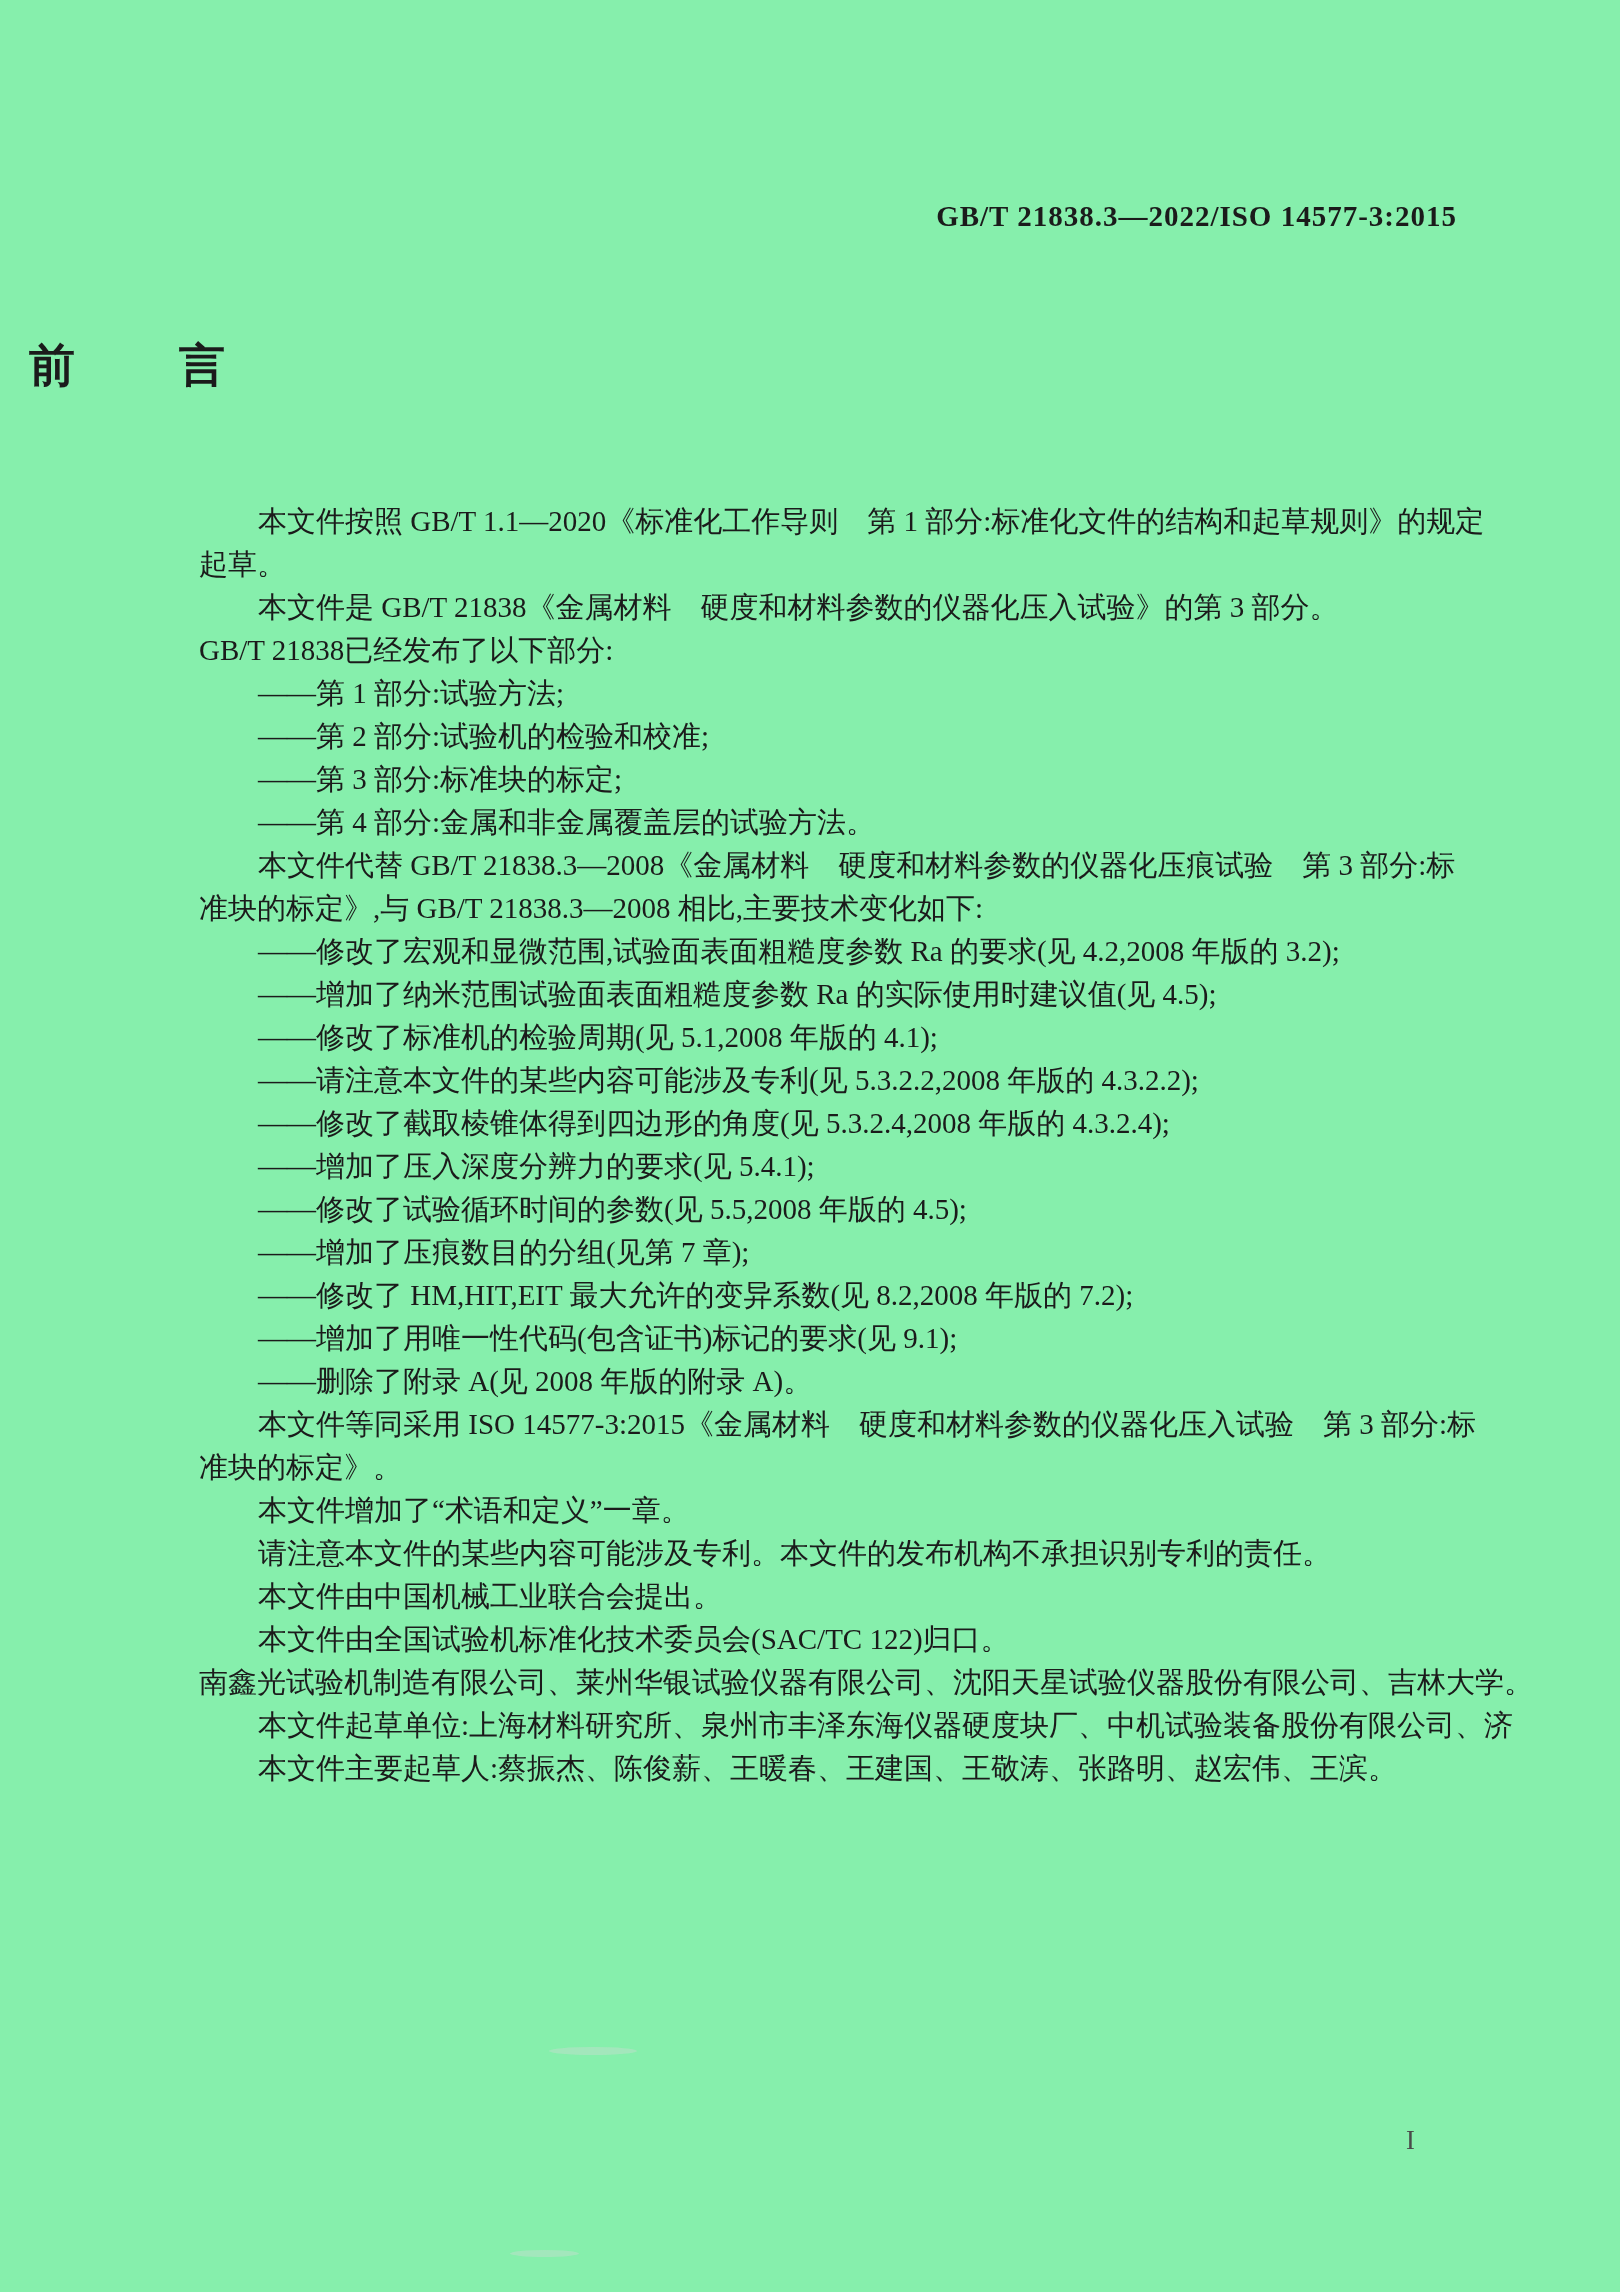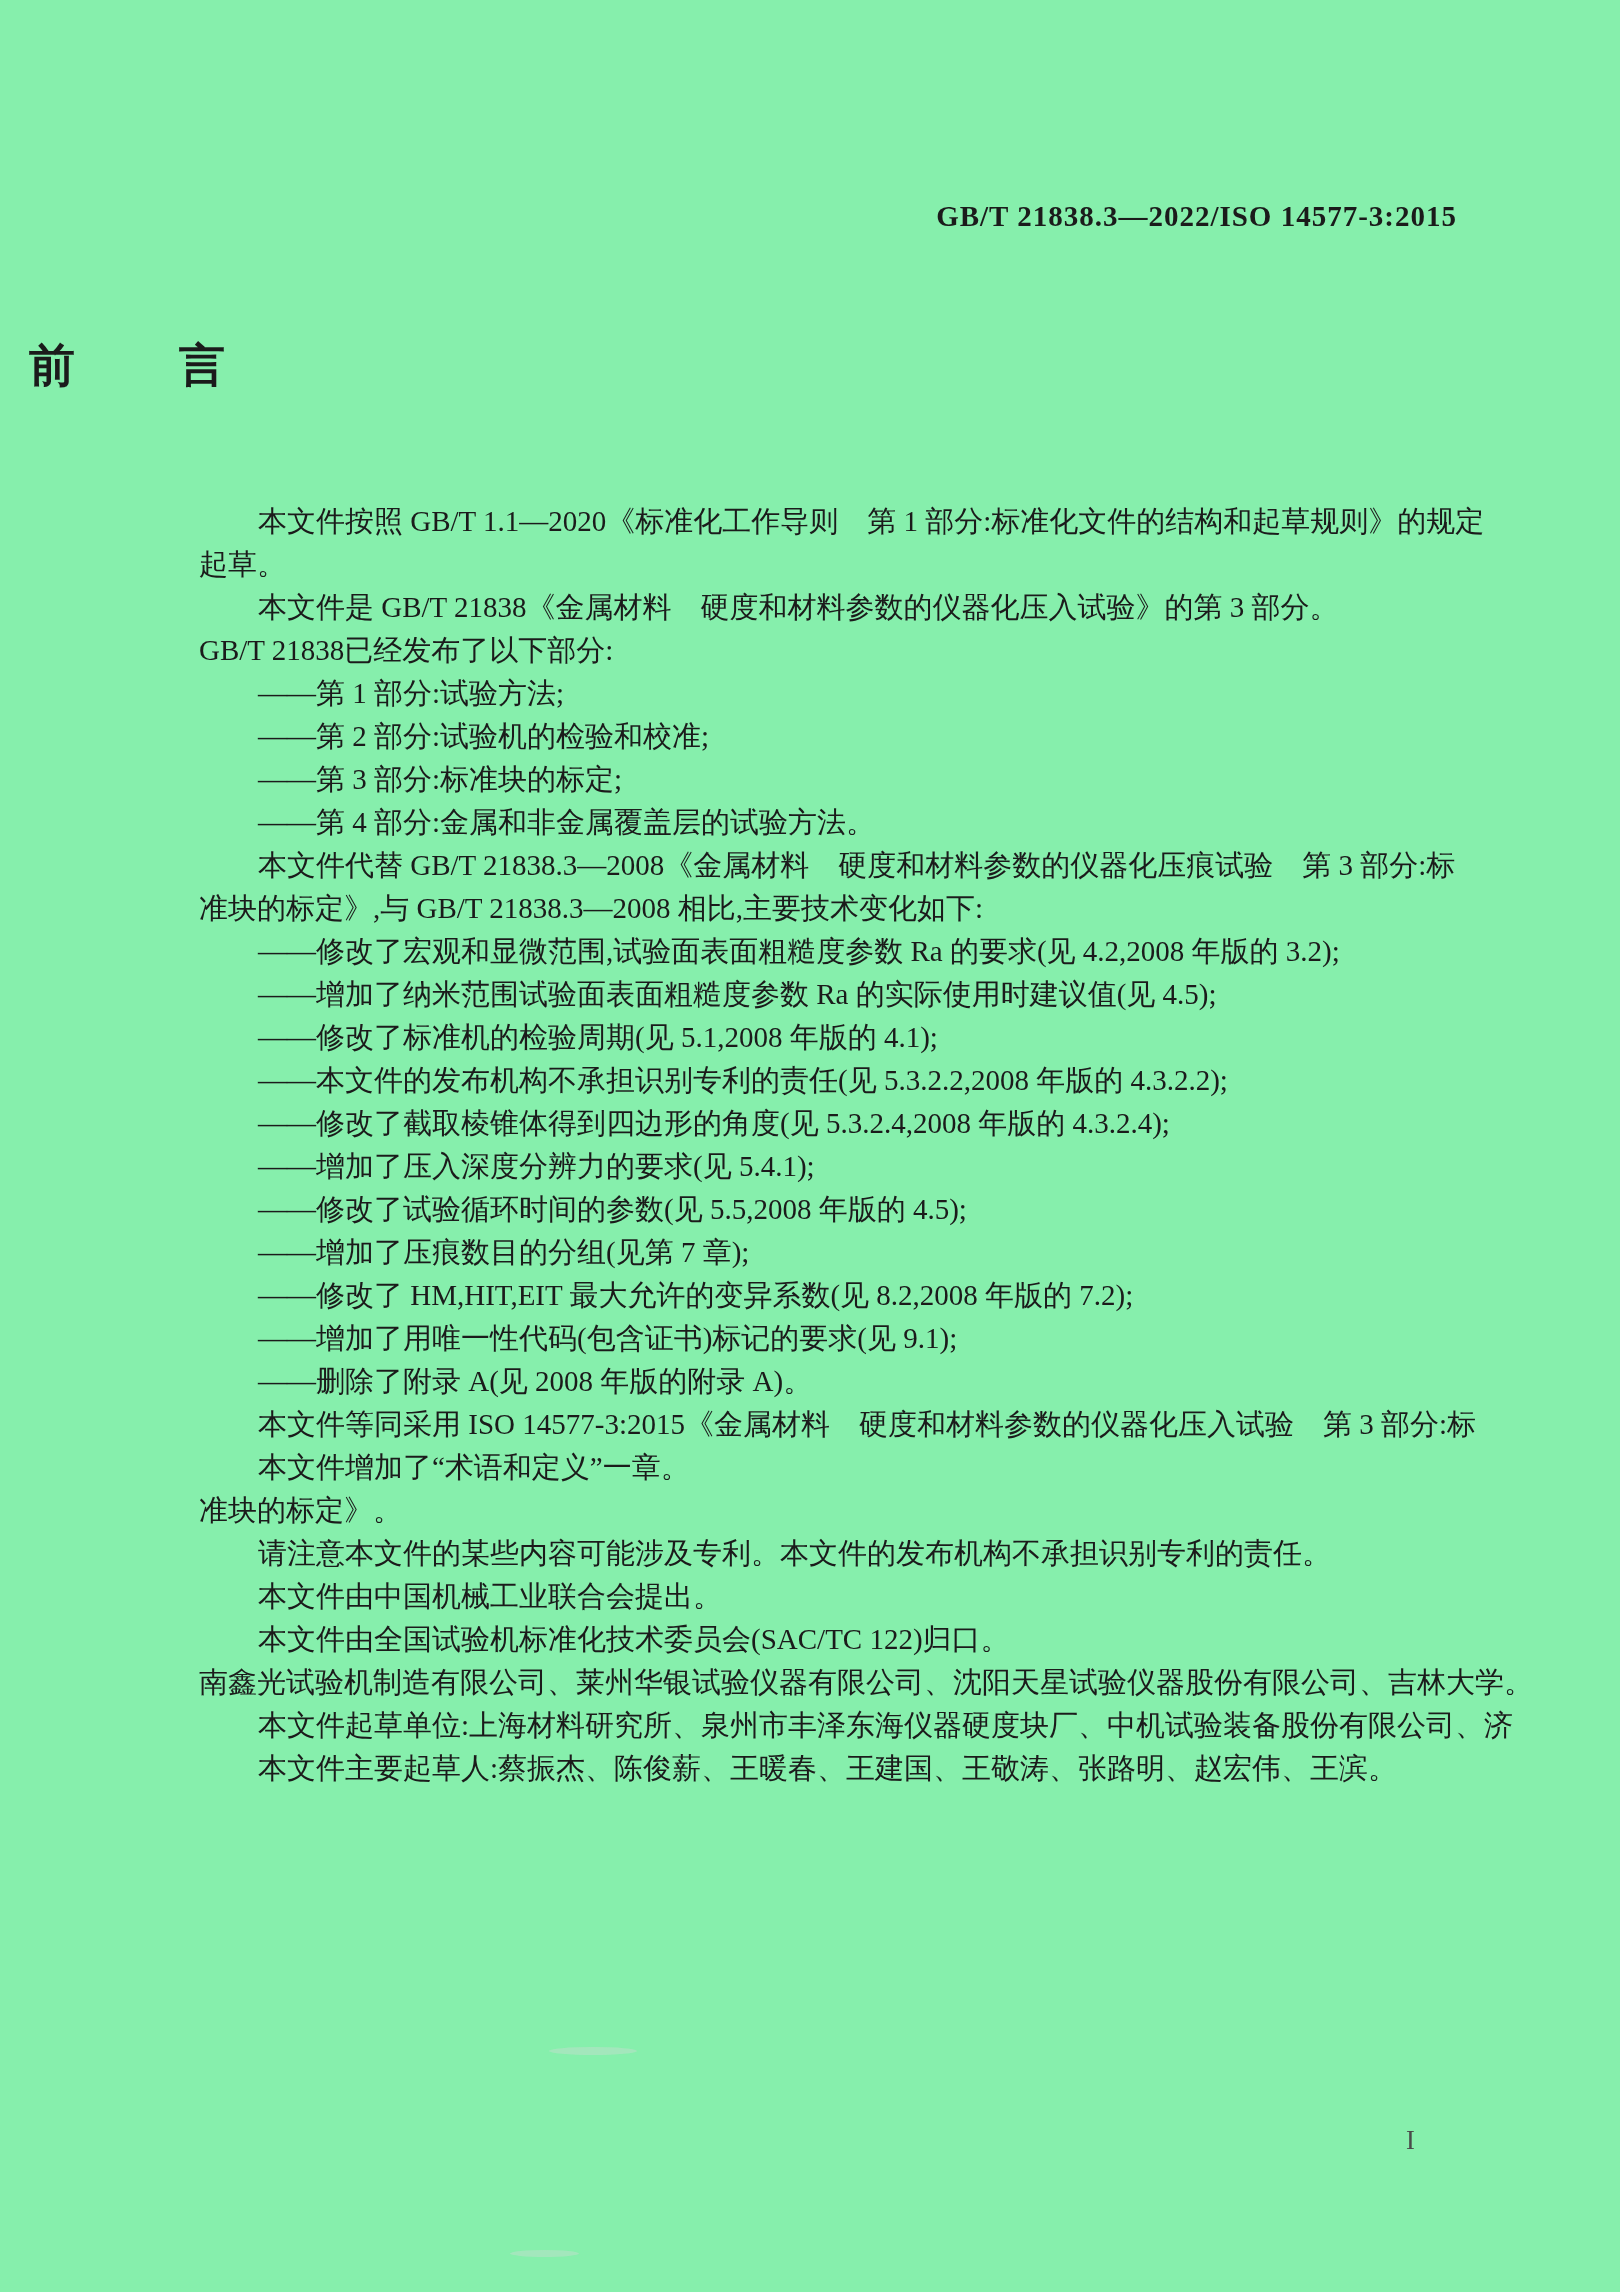--- a/index.html
+++ b/index.html
@@ -76,7 +76,7 @@
       <div class="line indent">——修改了宏观和显微范围,试验面表面粗糙度参数 Ra 的要求(见 4.2,2008 年版的 3.2);</div>
       <div class="line indent">——增加了纳米范围试验面表面粗糙度参数 Ra 的实际使用时建议值(见 4.5);</div>
       <div class="line indent">——修改了标准机的检验周期(见 5.1,2008 年版的 4.1);</div>
-      <div class="line indent">——本文件的发布机构不承担识别专利的责任(见 5.3.2.2,2008 年版的 4.3.2.2);</div>
+      <div class="line indent">——请注意本文件的某些内容可能涉及专利(见 5.3.2.2,2008 年版的 4.3.2.2);</div>
       <div class="line indent">——修改了截取棱锥体得到四边形的角度(见 5.3.2.4,2008 年版的 4.3.2.4);</div>
       <div class="line indent">——增加了压入深度分辨力的要求(见 5.4.1);</div>
       <div class="line indent">——修改了试验循环时间的参数(见 5.5,2008 年版的 4.5);</div>

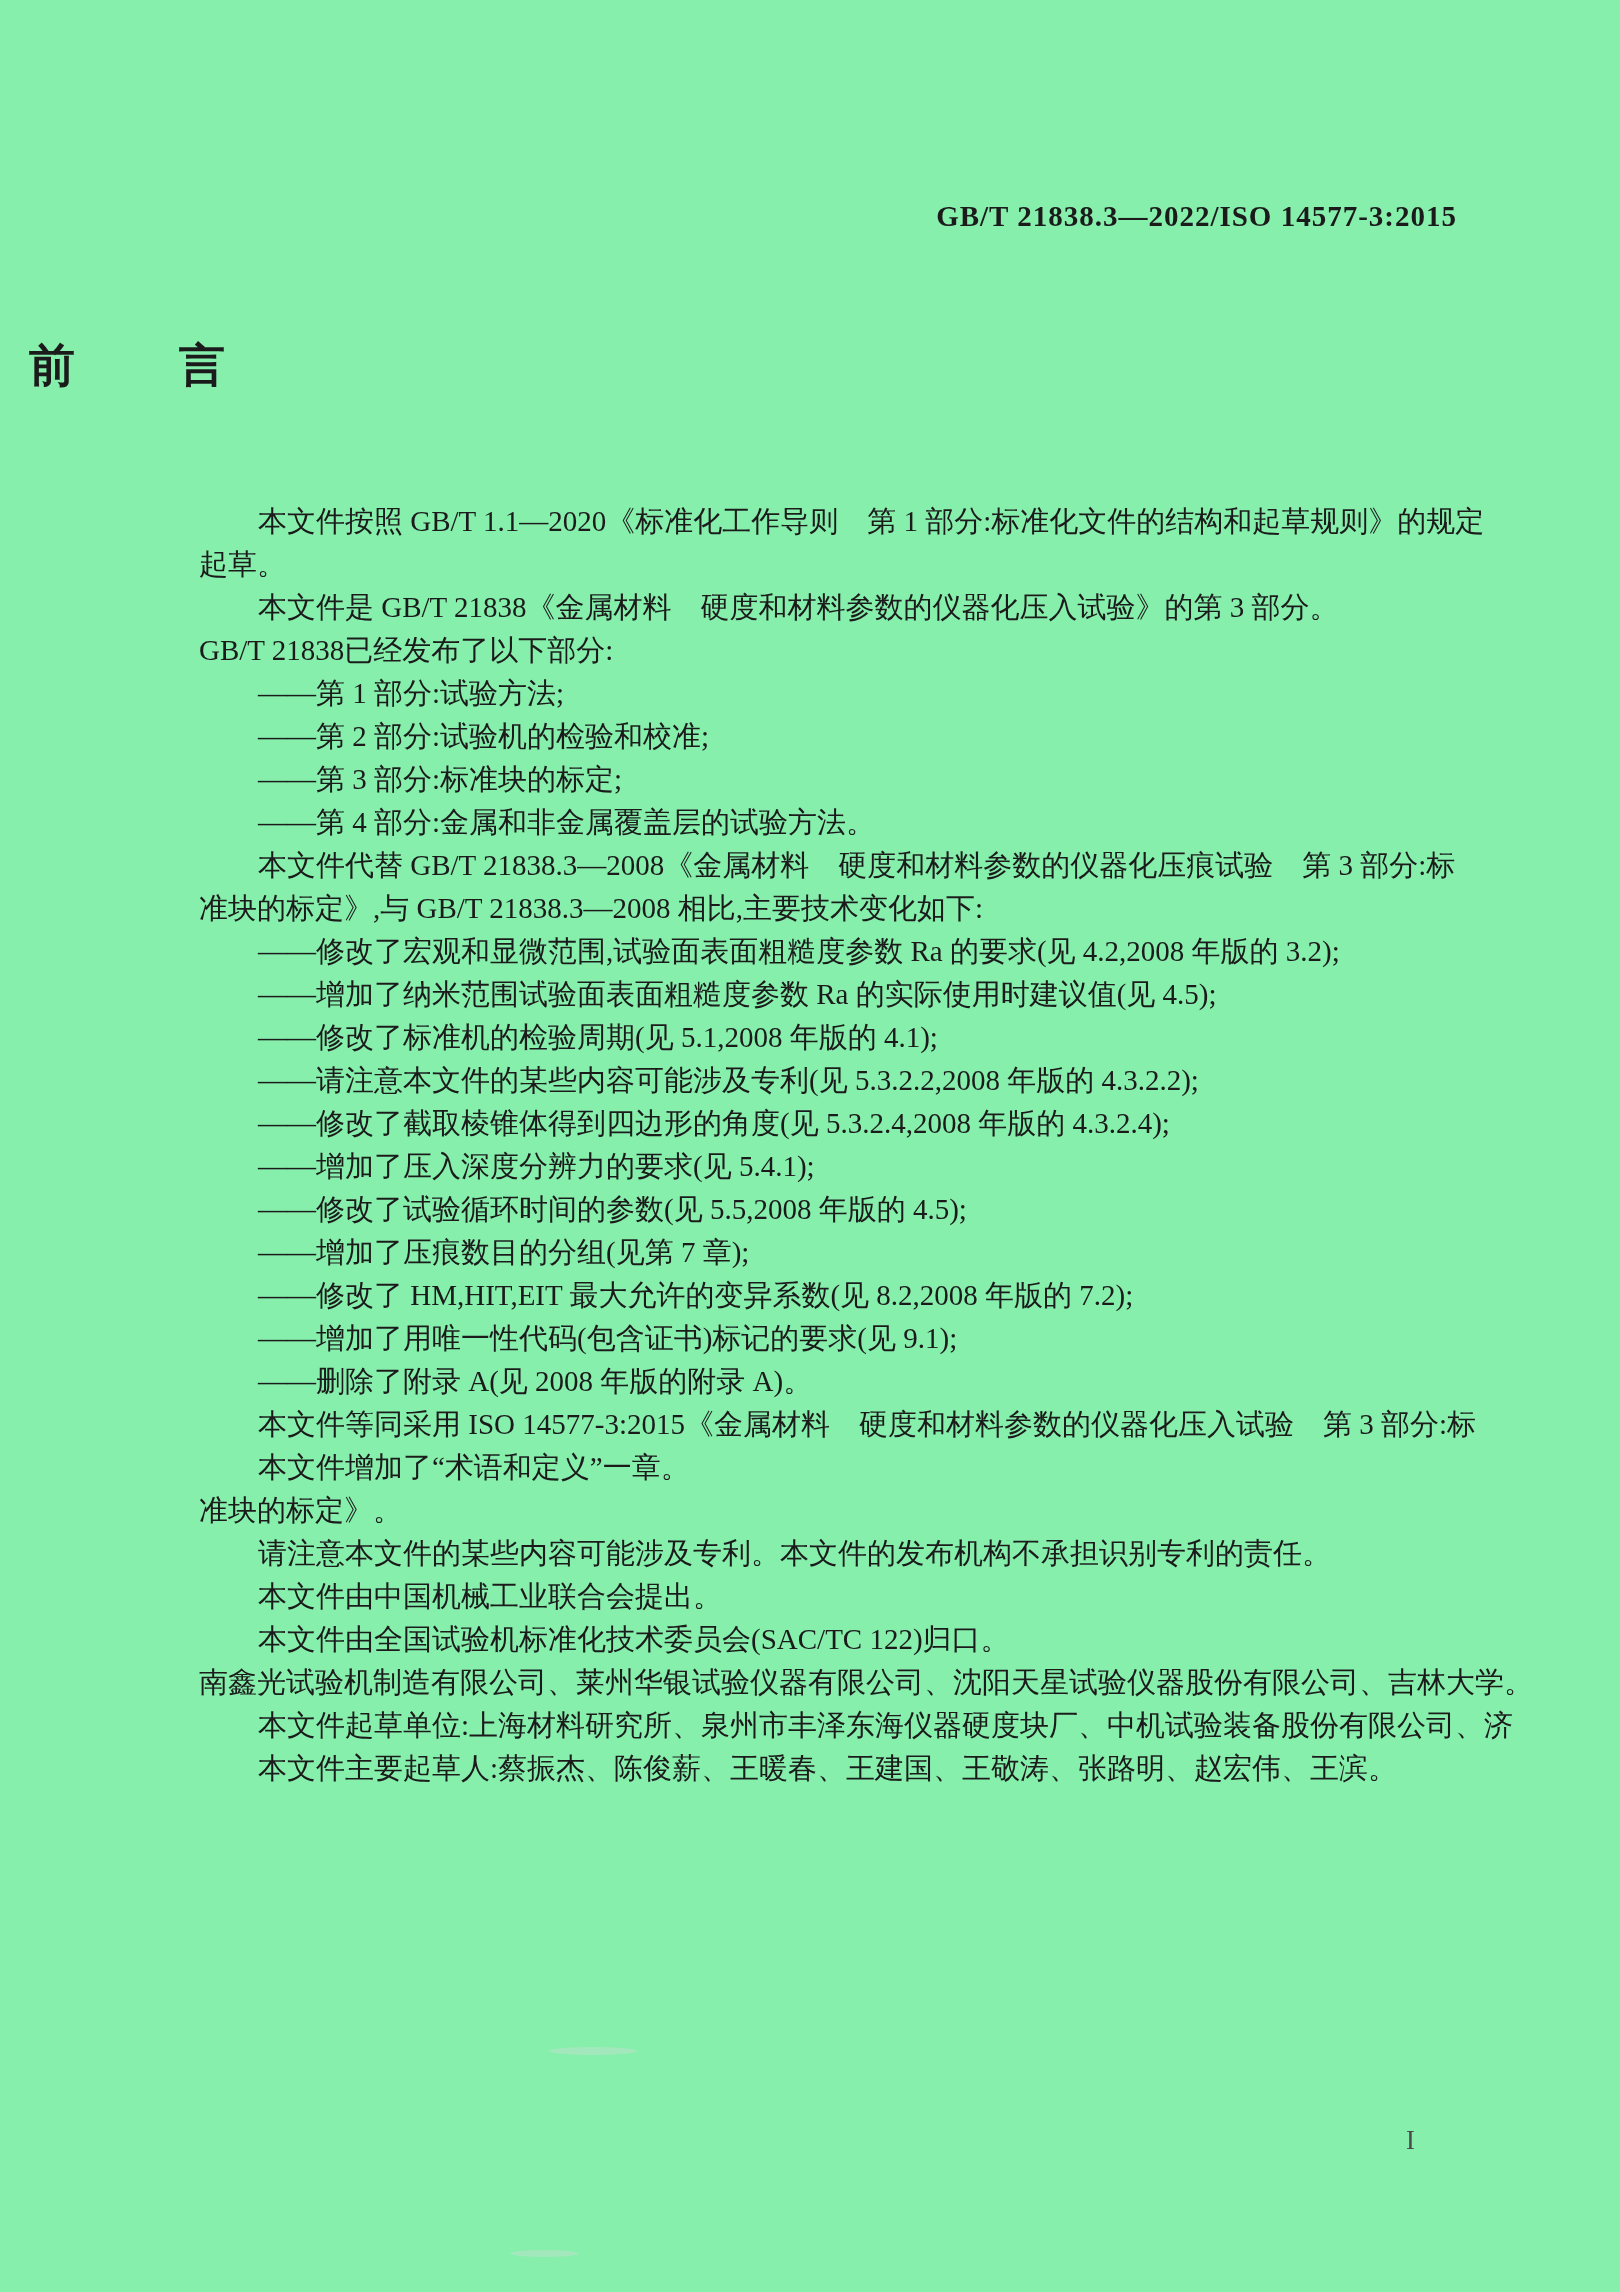--- a/index.html
+++ b/index.html
@@ -85,8 +85,8 @@
       <div class="line indent">——增加了用唯一性代码(包含证书)标记的要求(见 9.1);</div>
       <div class="line indent">——删除了附录 A(见 2008 年版的附录 A)。</div>
       <div class="line indent">本文件等同采用 ISO 14577-3:2015《金属材料　硬度和材料参数的仪器化压入试验　第 3 部分:标</div>
+      <div class="line flush">准块的标定》。</div>
       <div class="line indent">本文件增加了“术语和定义”一章。</div>
-      <div class="line flush">准块的标定》。</div>
       <div class="line indent">请注意本文件的某些内容可能涉及专利。本文件的发布机构不承担识别专利的责任。</div>
       <div class="line indent">本文件由中国机械工业联合会提出。</div>
       <div class="line indent">本文件由全国试验机标准化技术委员会(SAC/TC 122)归口。</div>

